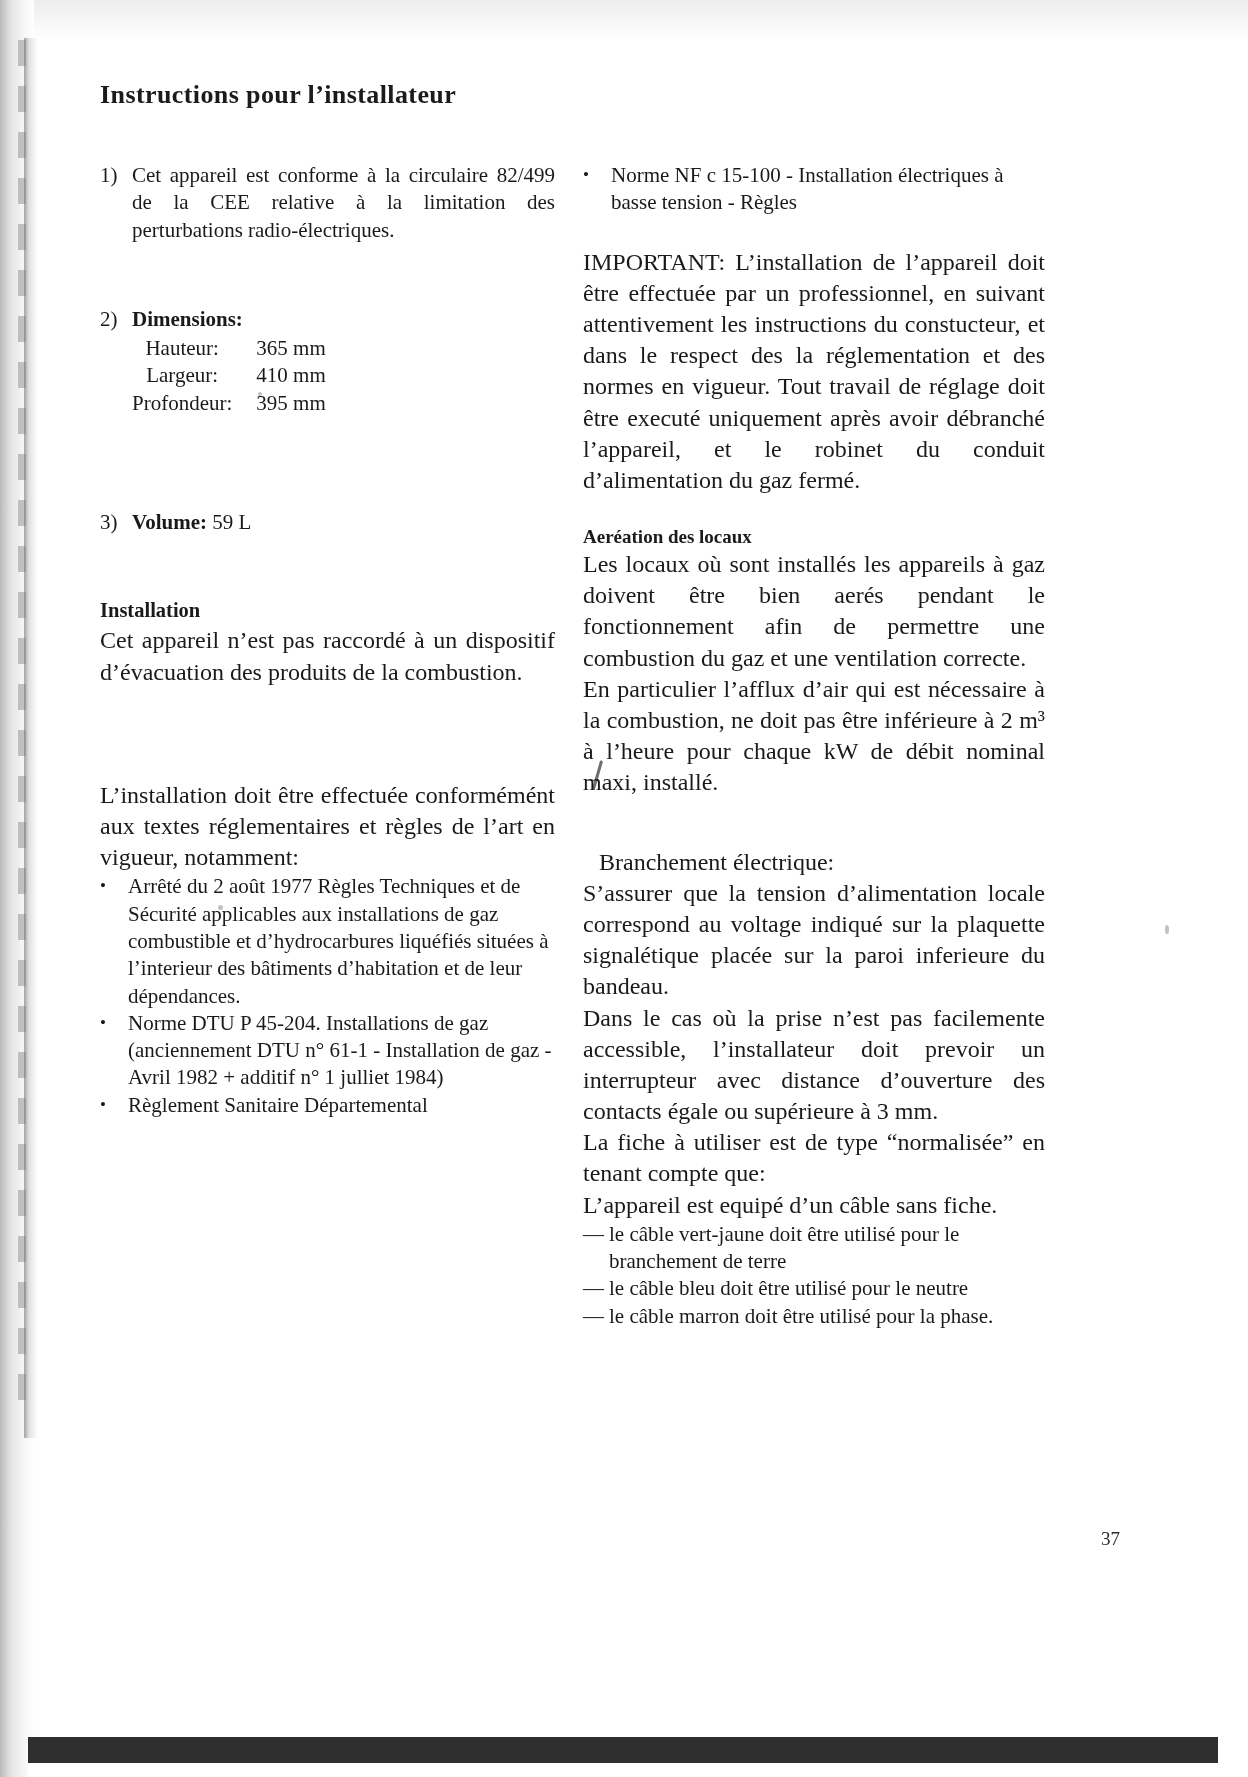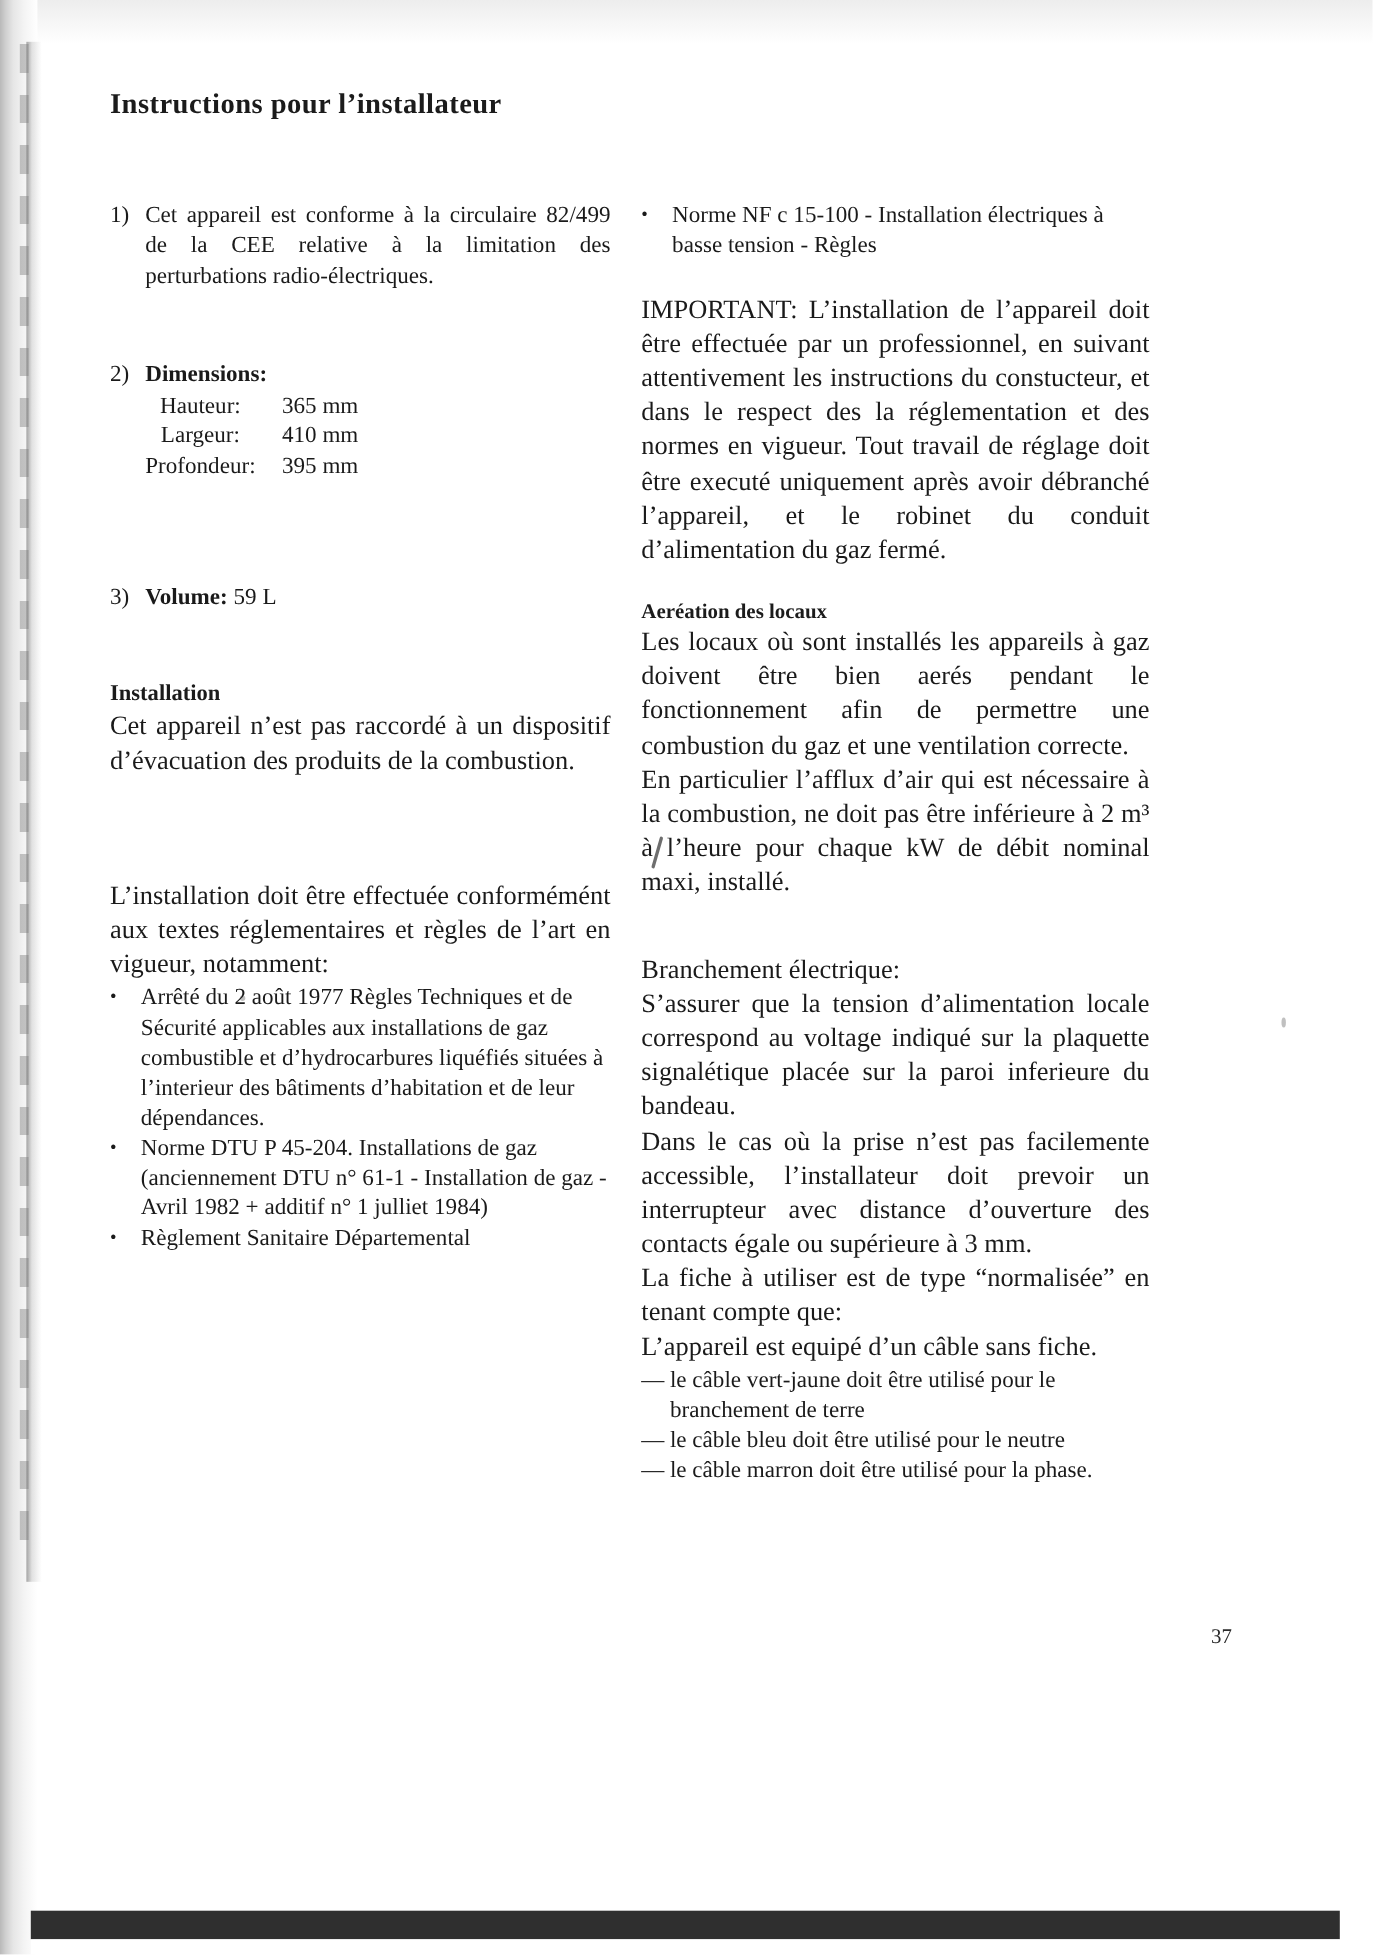--- a/index.html
+++ b/index.html
@@ -89,7 +89,7 @@
     font-size: 26px;
     font-weight: bold;
     letter-spacing: .4px;
-    margin: 0 0 72px 0;
+    margin: 0 0 52px 0;
     color: #1b1b1b;
   }
 

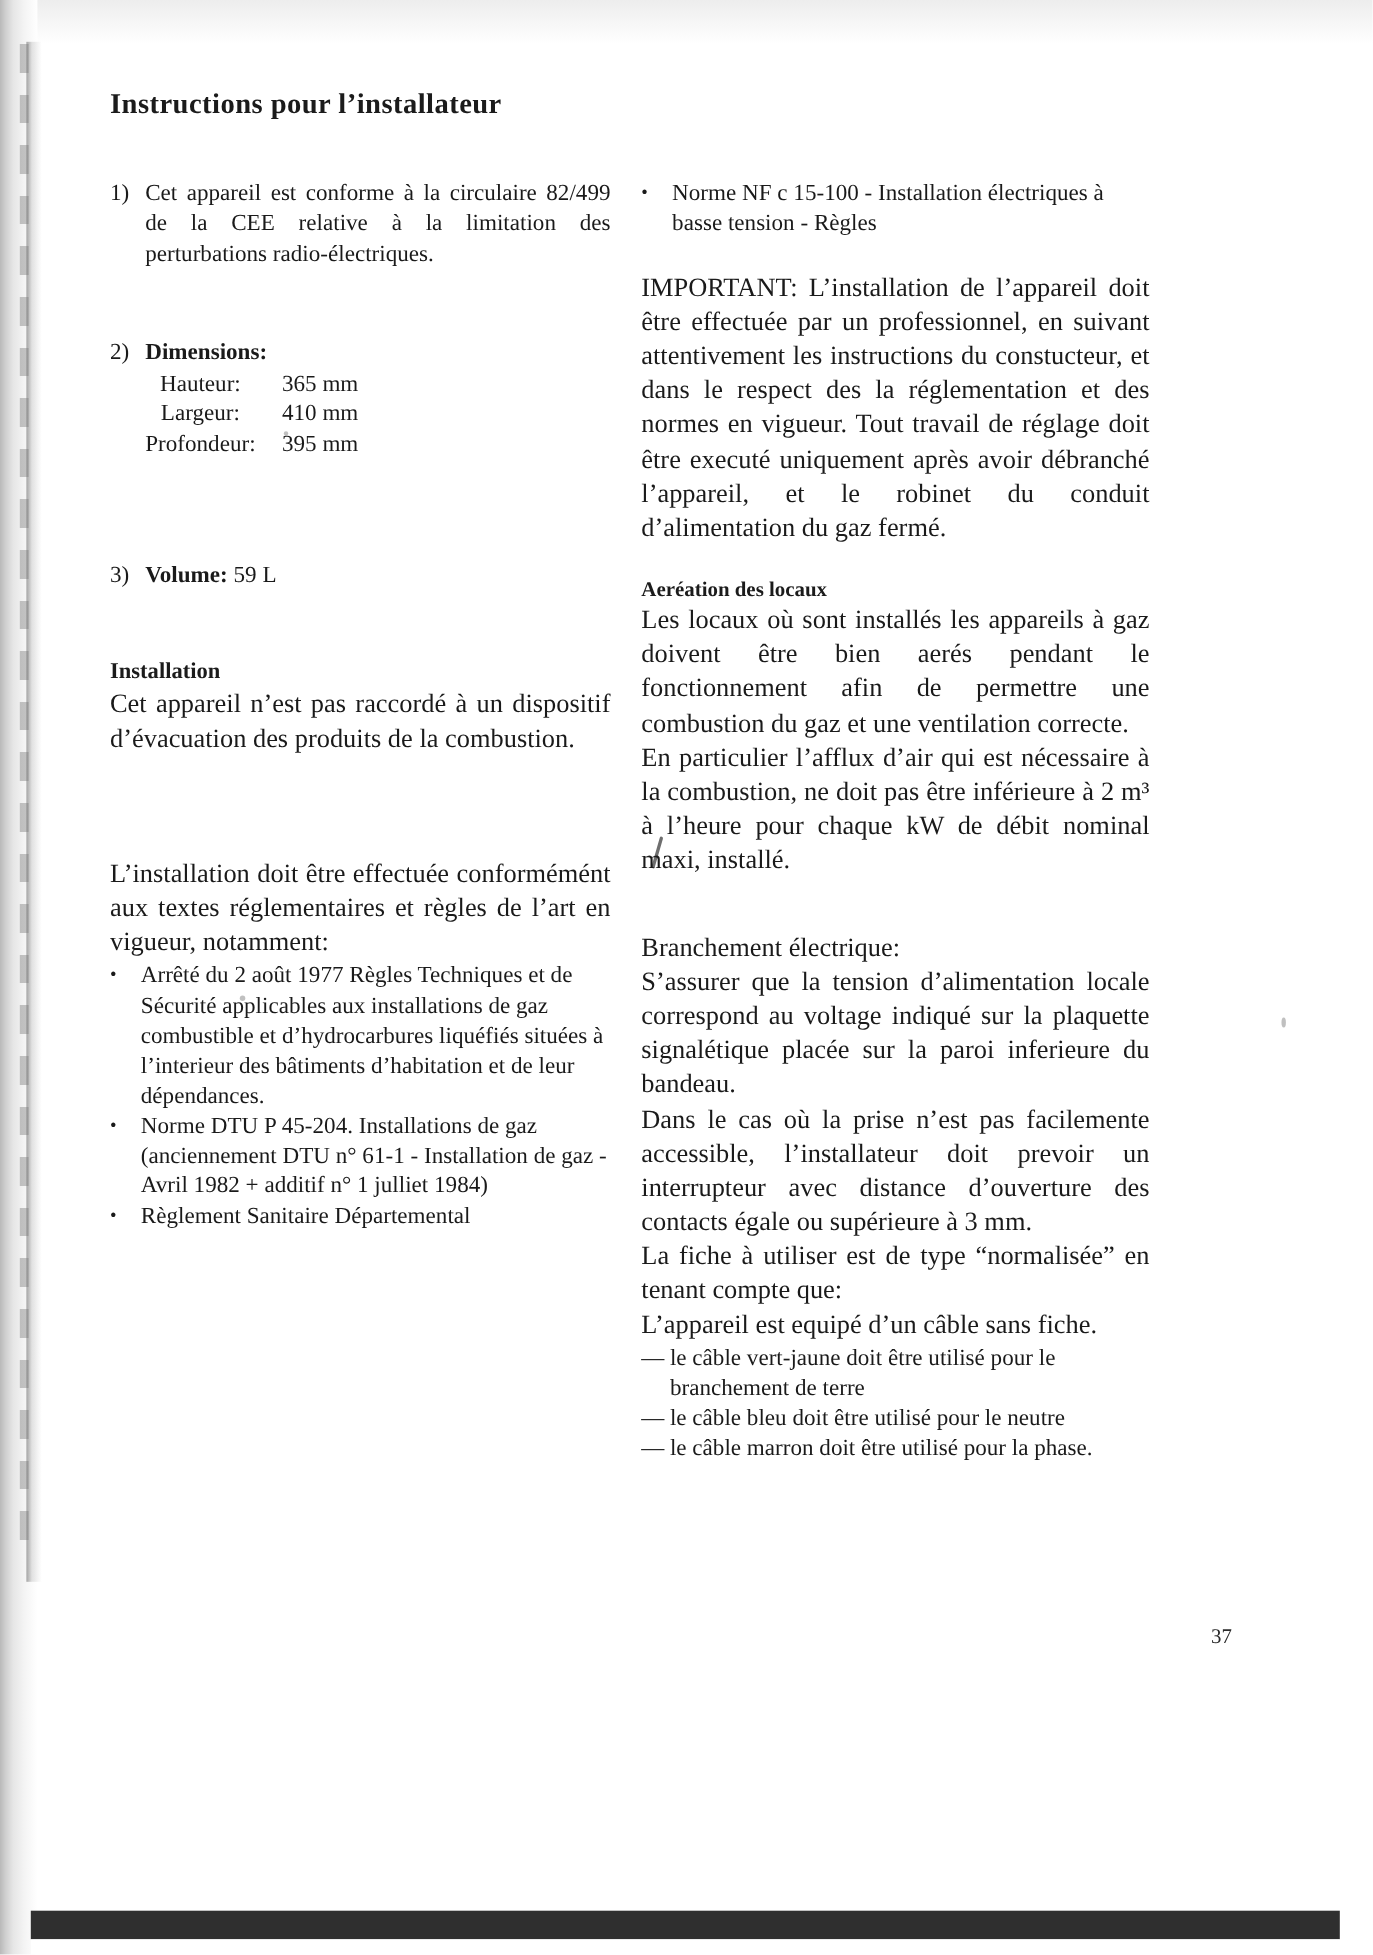--- a/index.html
+++ b/index.html
@@ -122,7 +122,7 @@
     text-align: justify;
     text-justify: inter-word;
   }
-  p.body.ragged { text-align: left; }
+  p.body.ragged { text-align: left; margin-left: 16px; }
 
   
   .num-item {

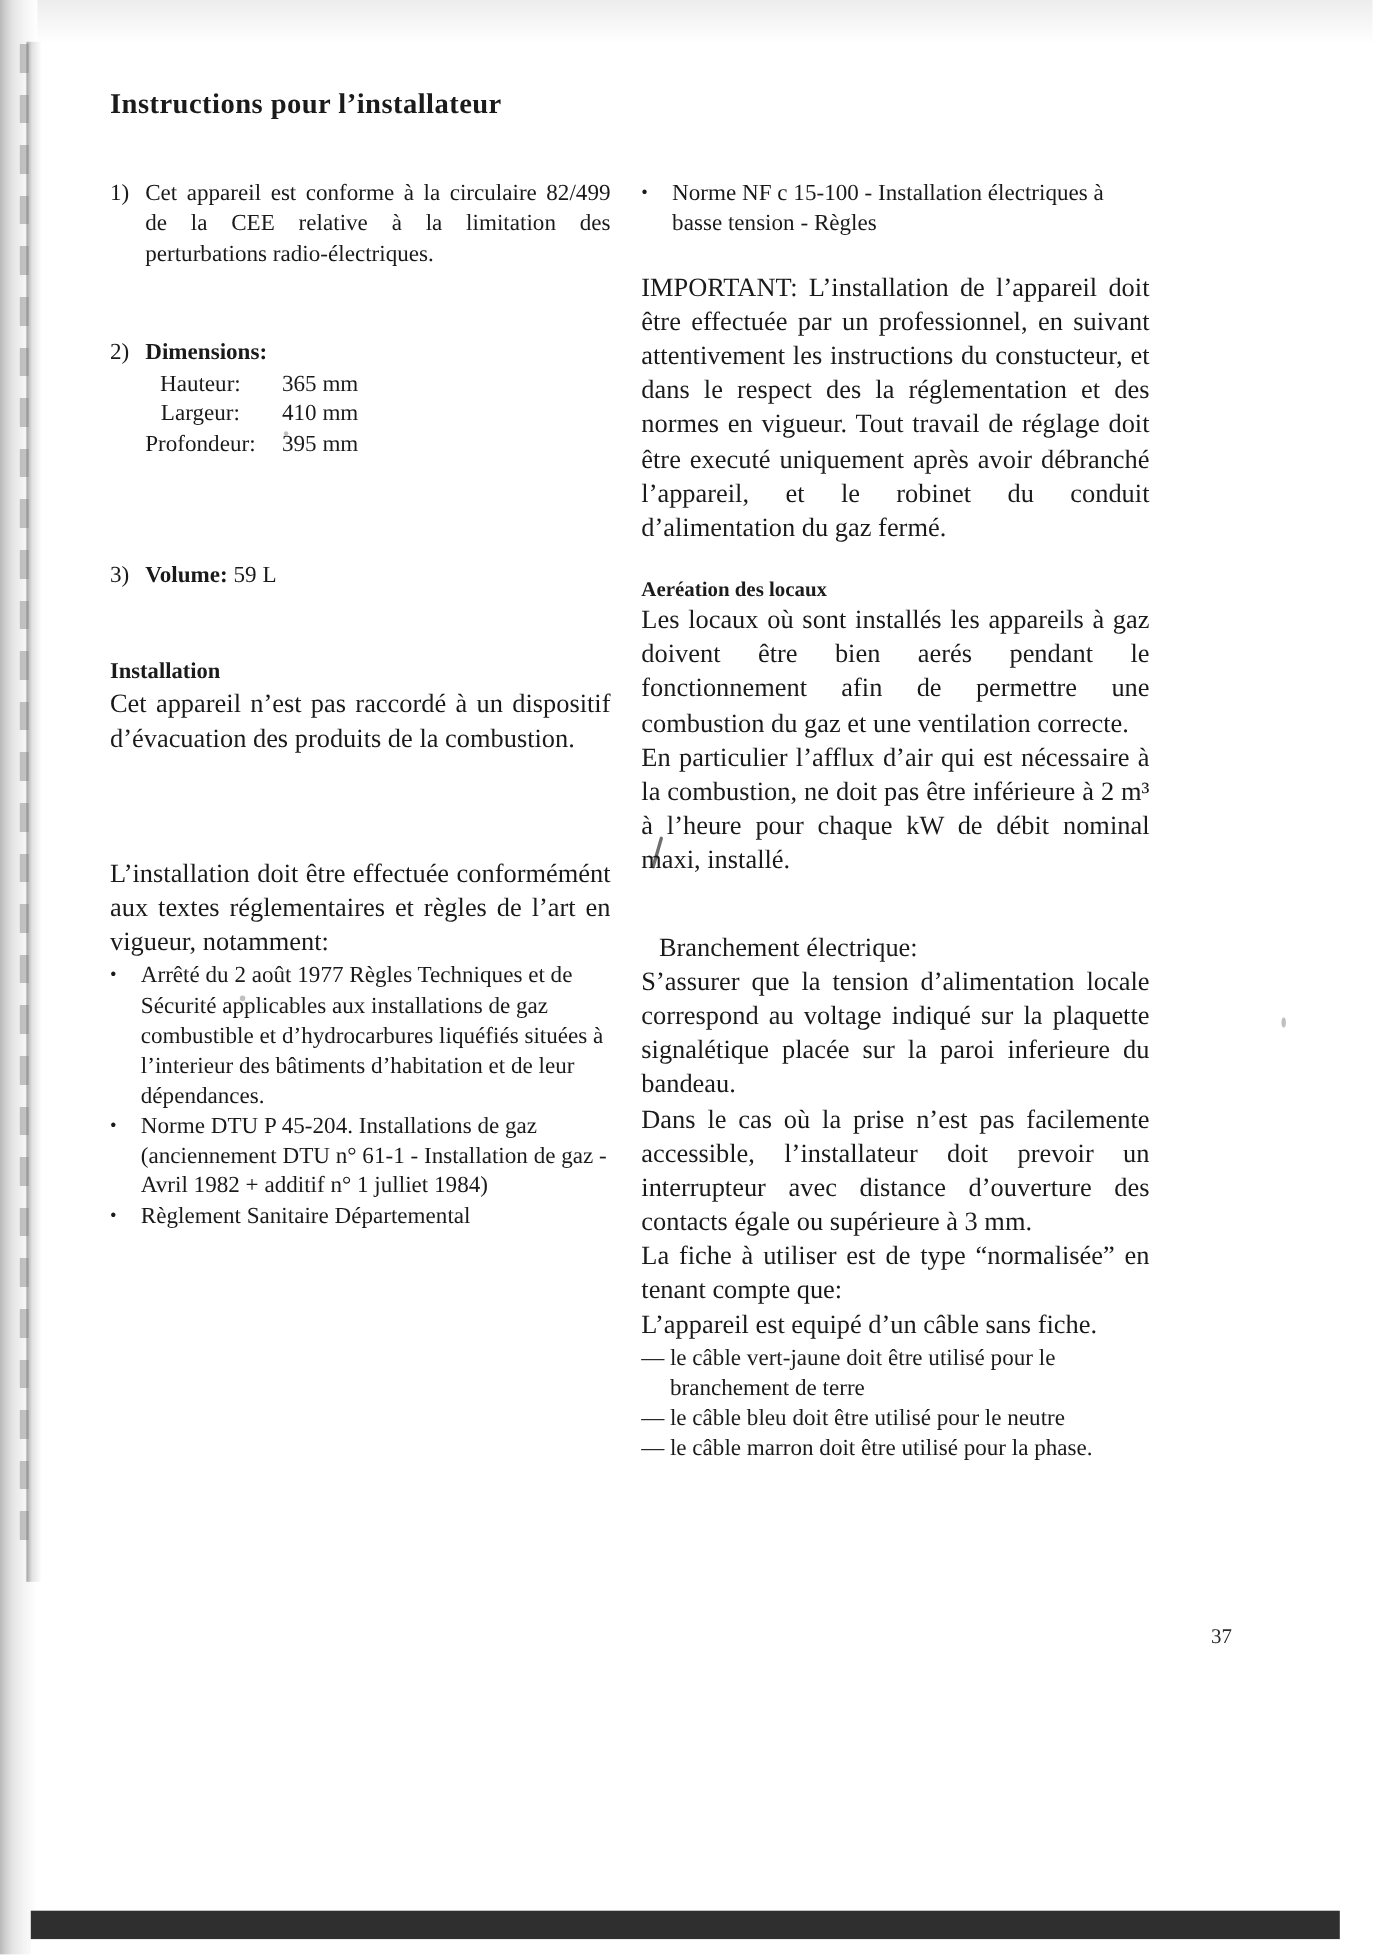--- a/index.html
+++ b/index.html
@@ -202,7 +202,7 @@
   .page-num {
     position: absolute;
     right: 128px;
-    top: 1478px;
+    top: 1528px;
     font-size: 19px;
     color: #2a2a2a;
   }

